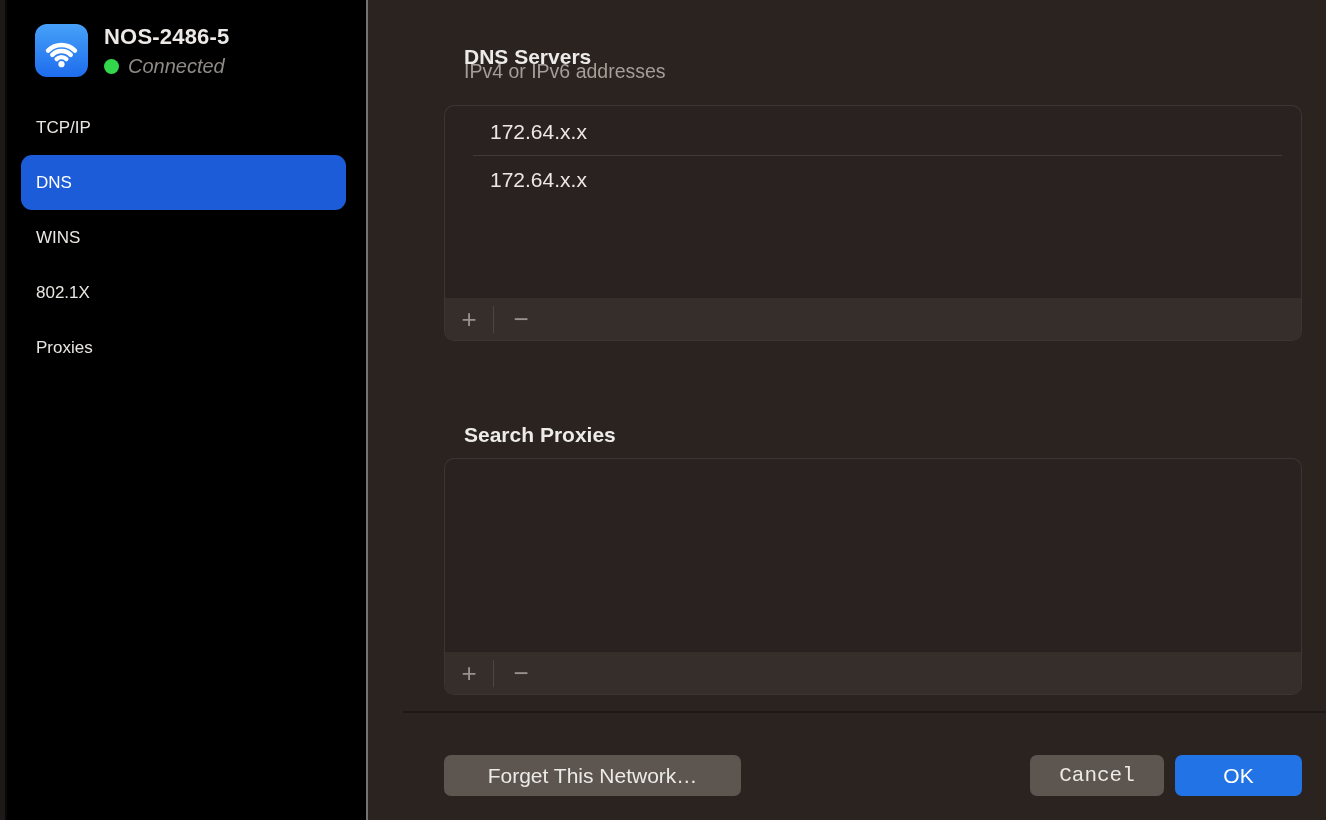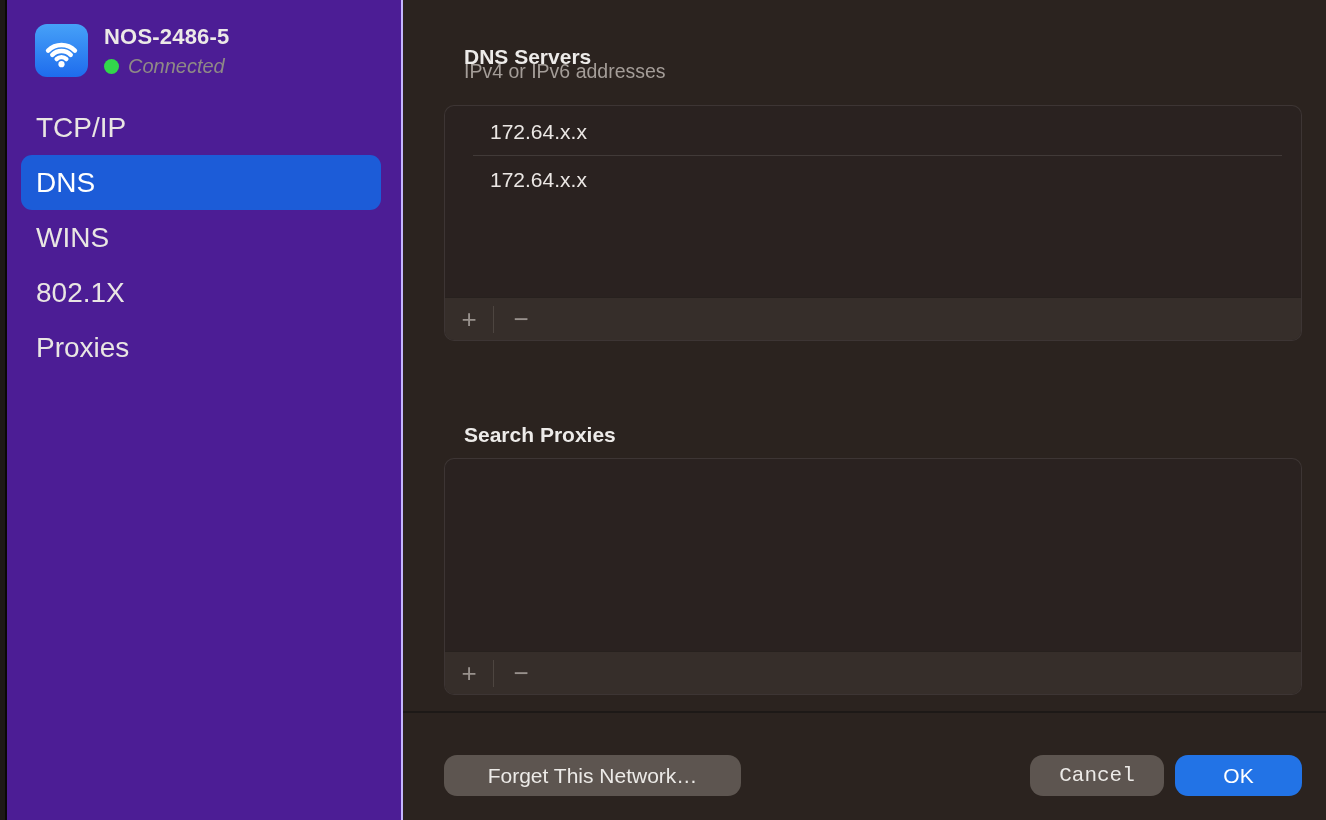--- a/index.html
+++ b/index.html
@@ -19,9 +19,9 @@
   .sidebar {
     position: absolute;
     left: 0; top: 0; bottom: 0;
-    width: 403px;
-    background: #4c1d95;
-    border-right: 2px solid #c4b5fd;
+    width: 368px;
+    background: #000000;
+    border-right: 2px solid #737373;
   }
   .edge-strip {
     position: absolute;

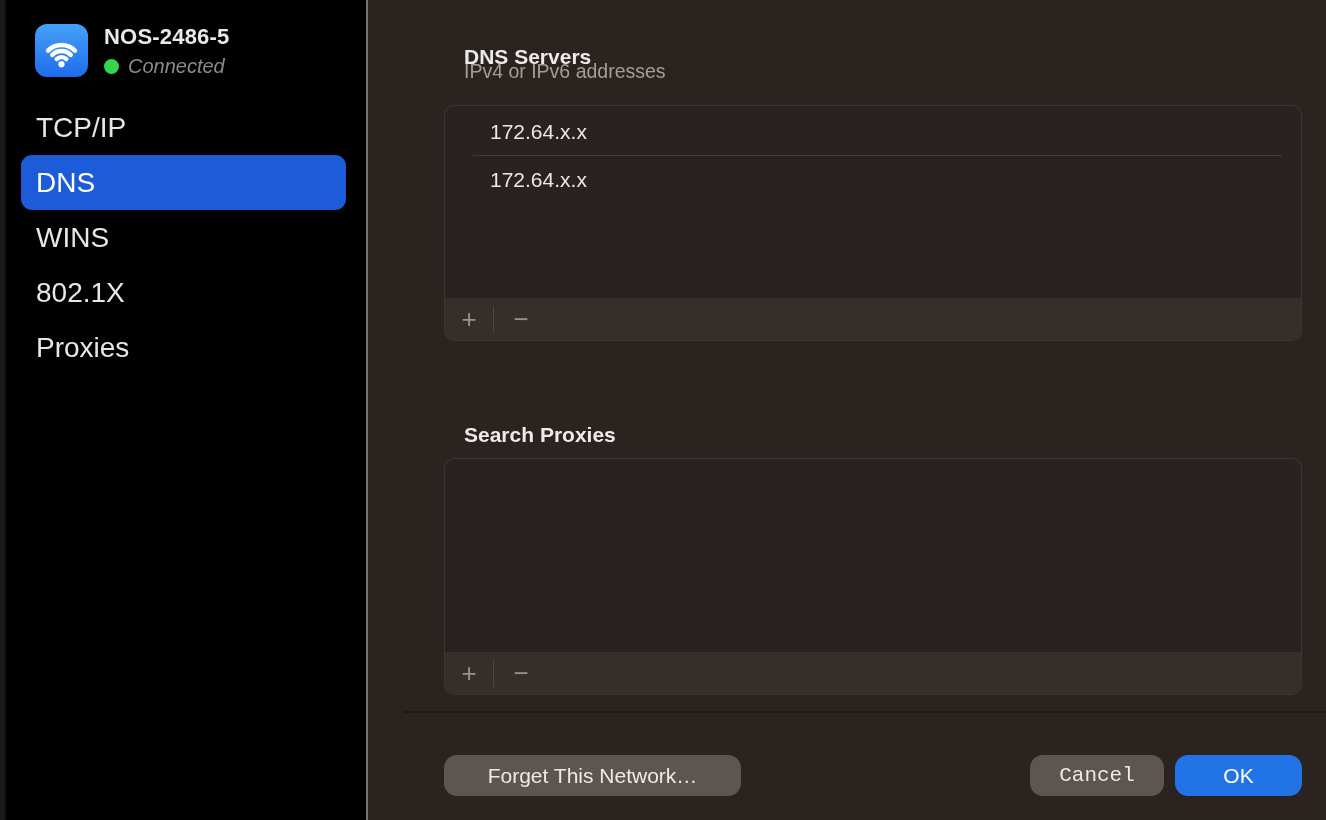--- a/index.html
+++ b/index.html
@@ -69,7 +69,7 @@
     align-items: center;
     padding-left: 15px;
     border-radius: 11px;
-    font-size: 28px;
+    font-size: 17px;
     color: #e9e6e3;
     cursor: default;
   }

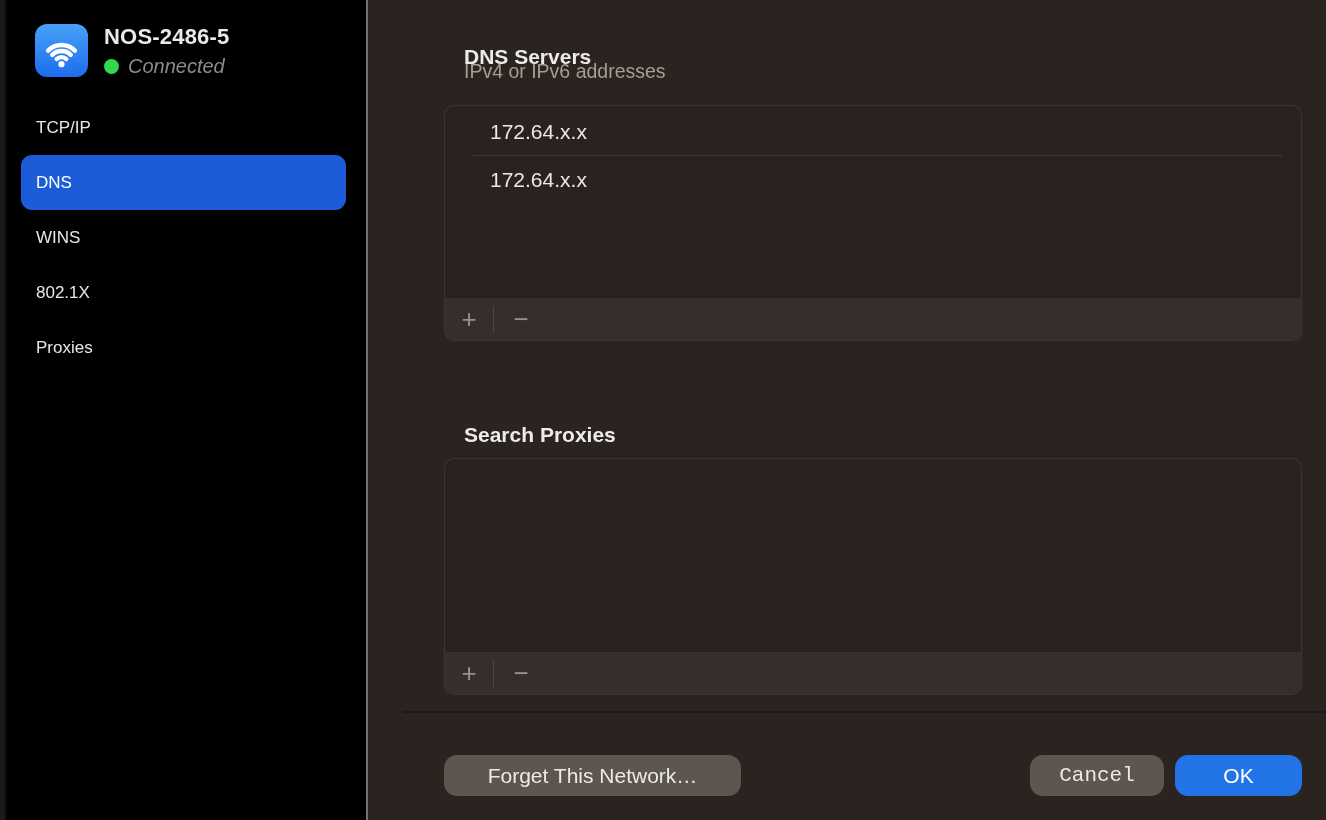--- a/index.html
+++ b/index.html
@@ -165,7 +165,7 @@
     top: 755px;
     height: 41px;
     border: none;
-    border-radius: 13px;
+    border-radius: 7px;
     font-family: inherit;
     font-size: 21px;
     color: #eceae7;

